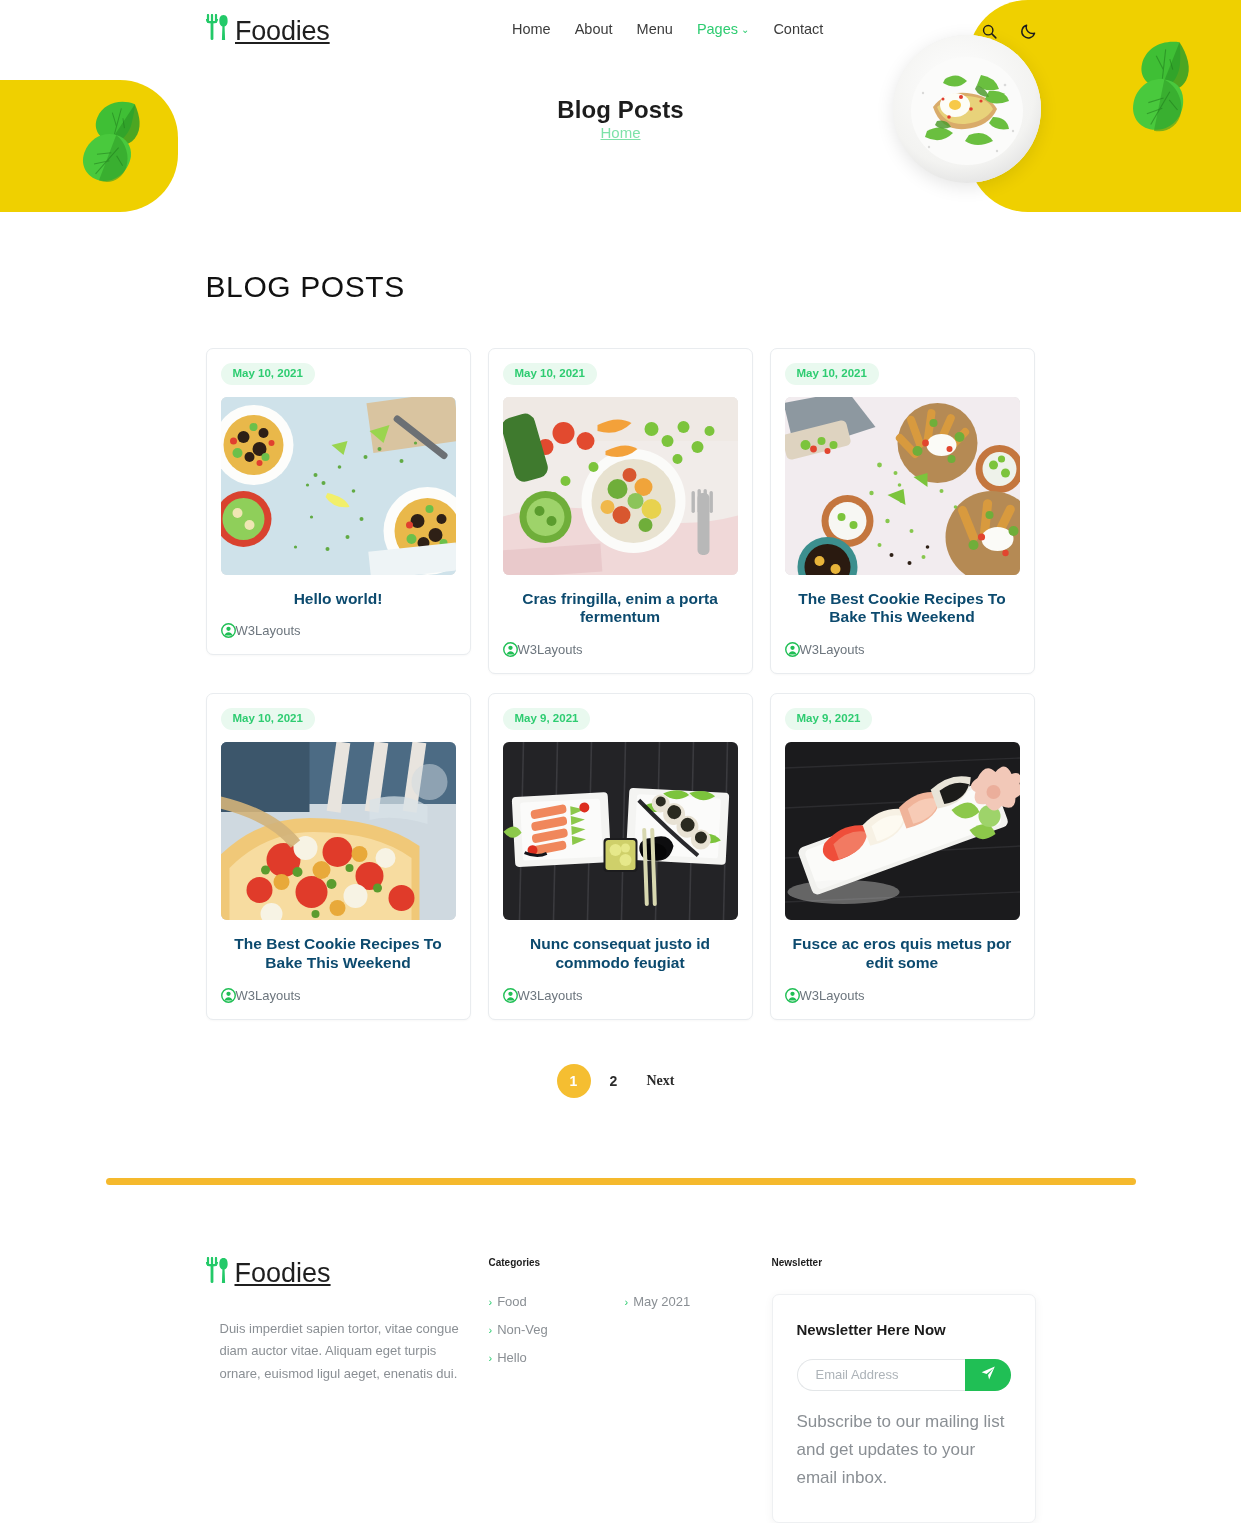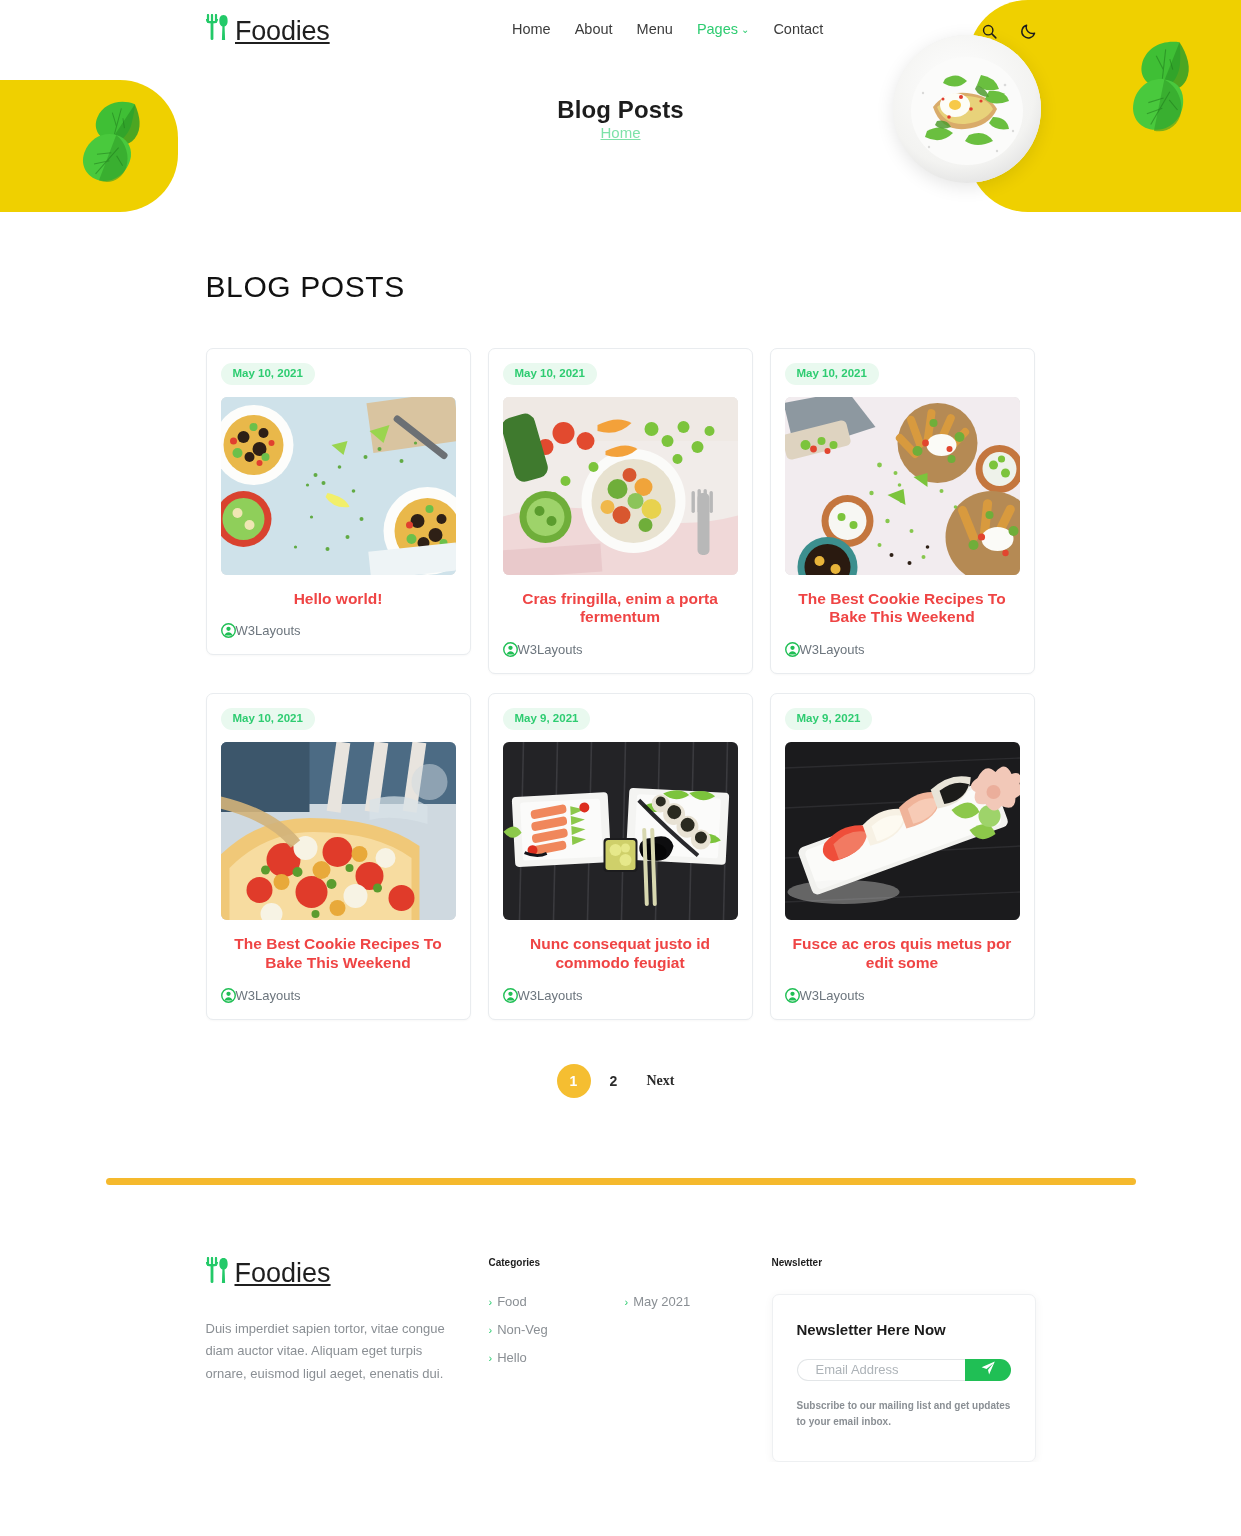--- a/index.html
+++ b/index.html
@@ -137,7 +137,7 @@
     font-size: 15.5px;
     font-weight: 700;
     line-height: 1.22;
-    color: #ef4444;
+    color: #0c4a6e;
   }
   .author {
     display: flex; align-items: center; gap: 0;

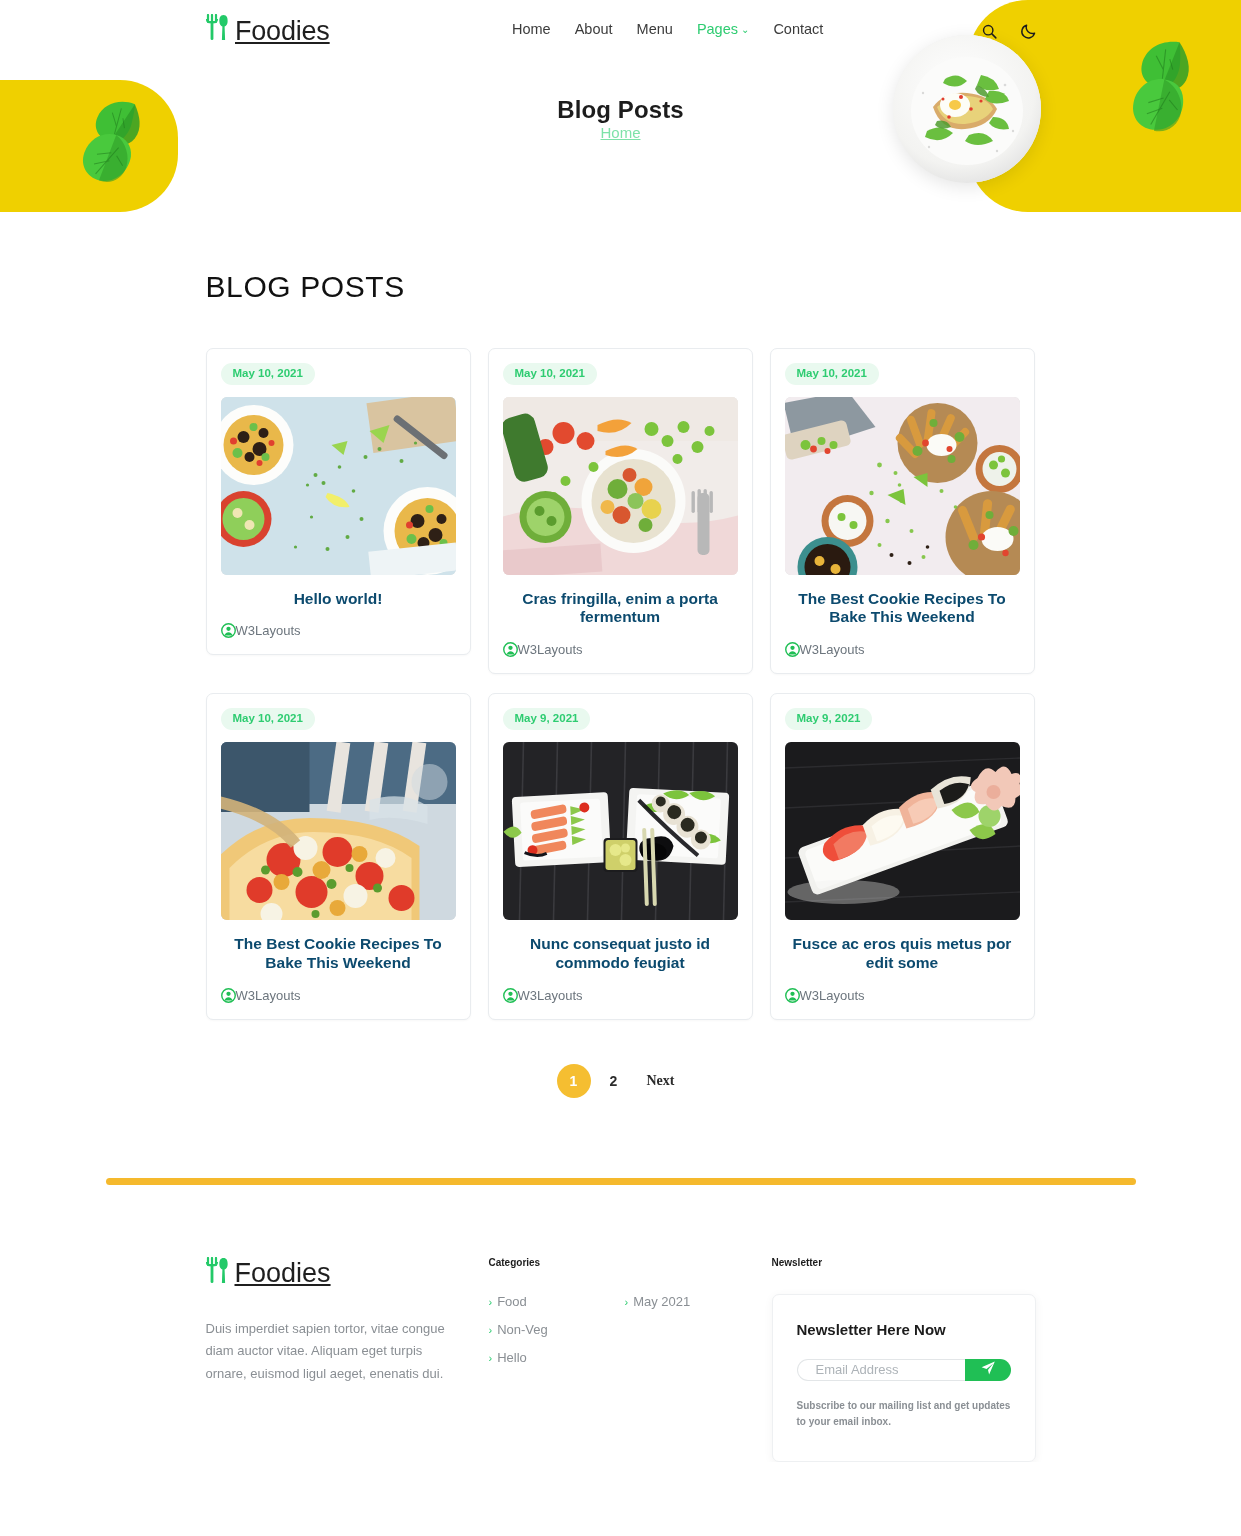--- a/index.html
+++ b/index.html
@@ -179,7 +179,7 @@
     font-size: 27px; color: #1f1f1f;
   }
   .fabout {
-    margin-top: 27px; font-size: 13px; line-height: 1.75; color: #8a8f94; max-width: 246px;
+    margin-top: 27px; font-size: 13px; line-height: 1.75; color: #8a8f94; max-width: 246px; margin-left: 14px;
   }
   .fhead { font-size: 10px; font-weight: 700; color: #1c1c1c; }
   .cat-cols { margin-top: 26px; display: grid; grid-template-columns: 136px auto; row-gap: 13px; }

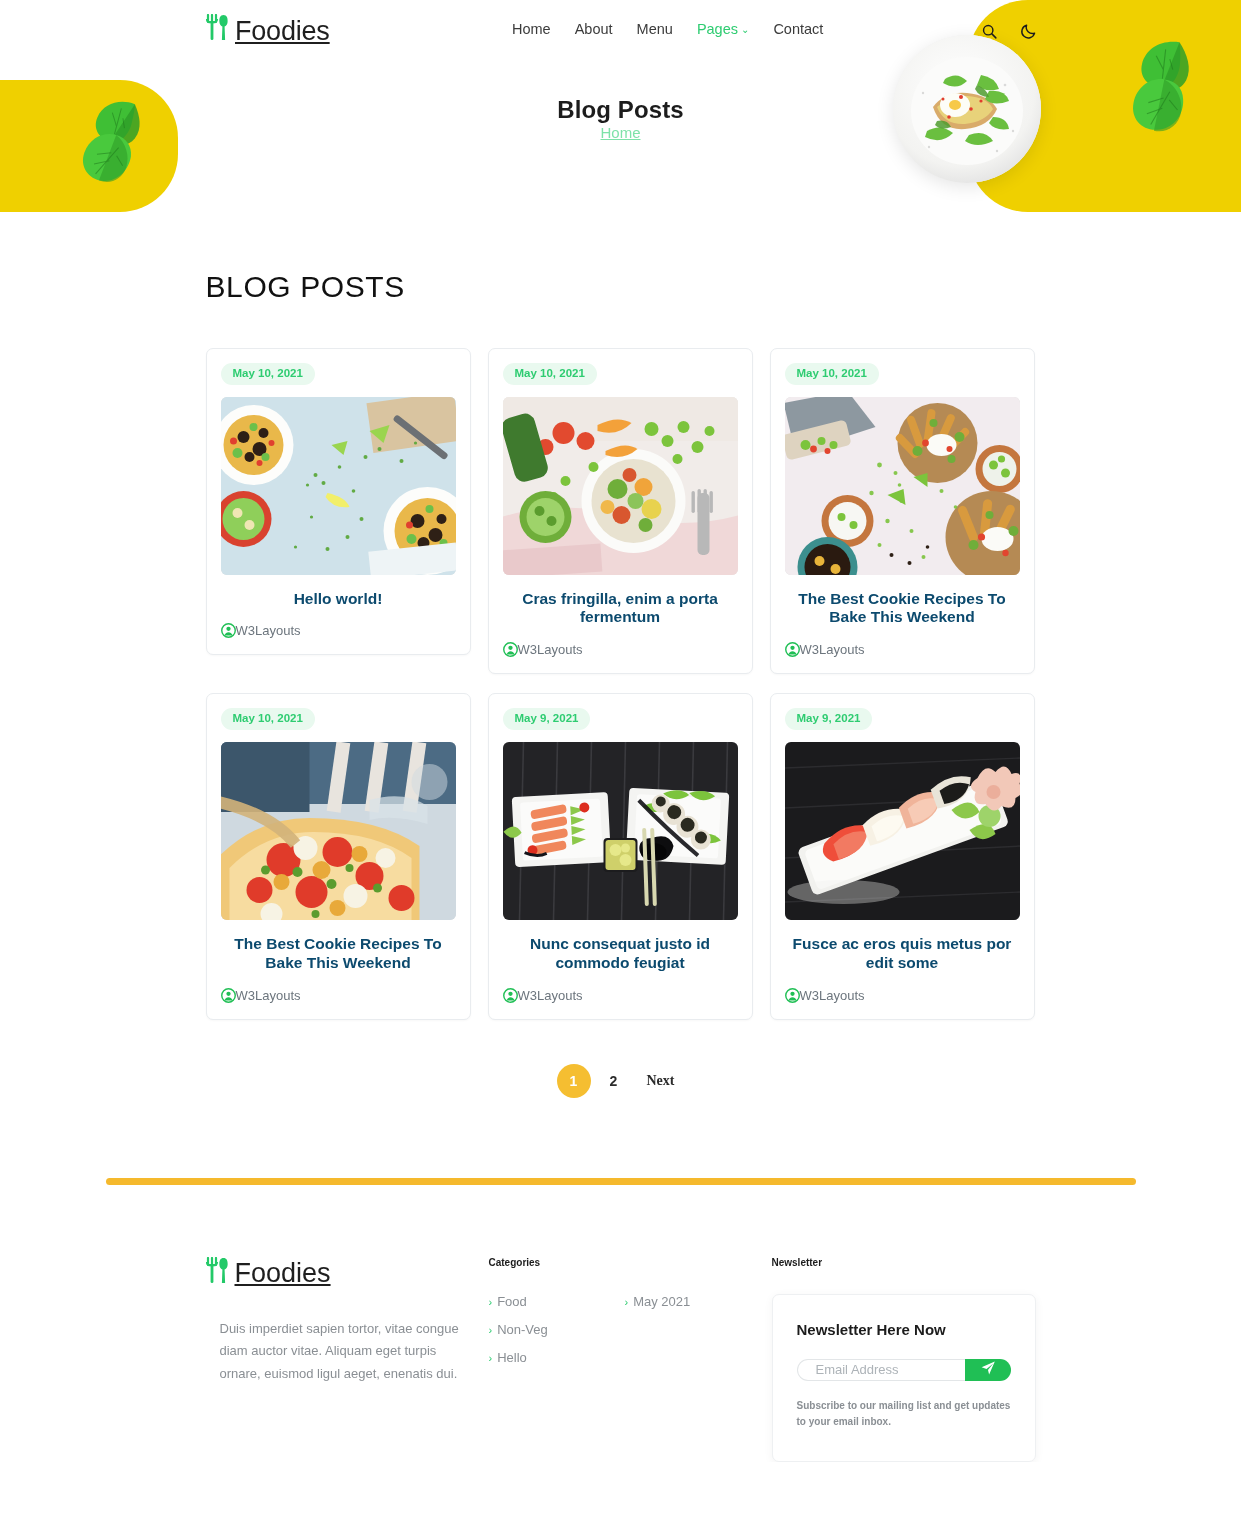--- a/index.html
+++ b/index.html
@@ -195,7 +195,7 @@
     width: 264px;
   }
   .news-title { font-size: 15px; font-weight: 700; color: #1c1c1c; }
-  .sub-row { margin-top: 21px; display: flex; height: 22px; }
+  .sub-row { margin-top: 21px; display: flex; height: 32px; }
   .sub-row input {
     flex: 1; min-width: 0;
     border: 1px solid #e3e6e8; border-right: none;

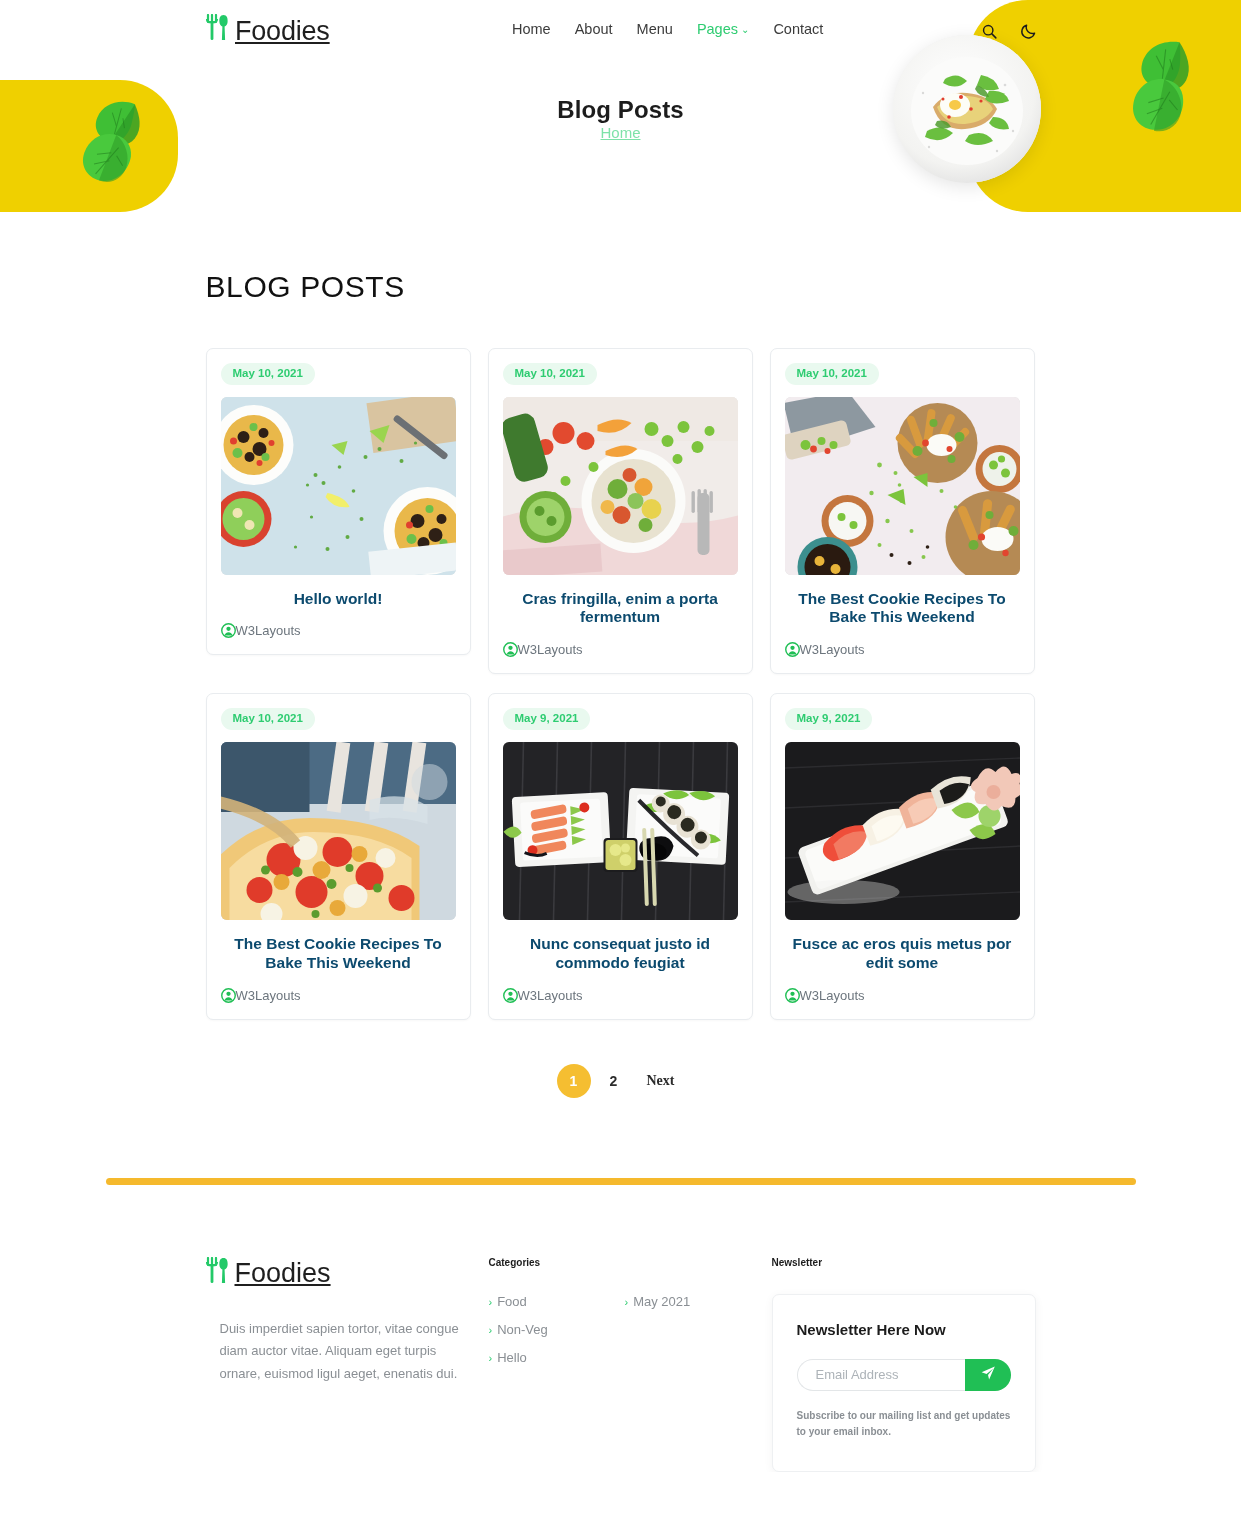--- a/index.html
+++ b/index.html
@@ -210,7 +210,7 @@
     border-top-right-radius: 19px; border-bottom-right-radius: 19px;
     display: grid; place-items: center;
   }
-  .news-note { margin-top: 17px; font-size: 10px; line-height: 1.65; color: #8a8f94; font-weight: bold; }
+  .news-note { margin-top: 17px; font-size: 17px; line-height: 1.65; color: #8a8f94; }
 </style>
 </head>
 <body>

